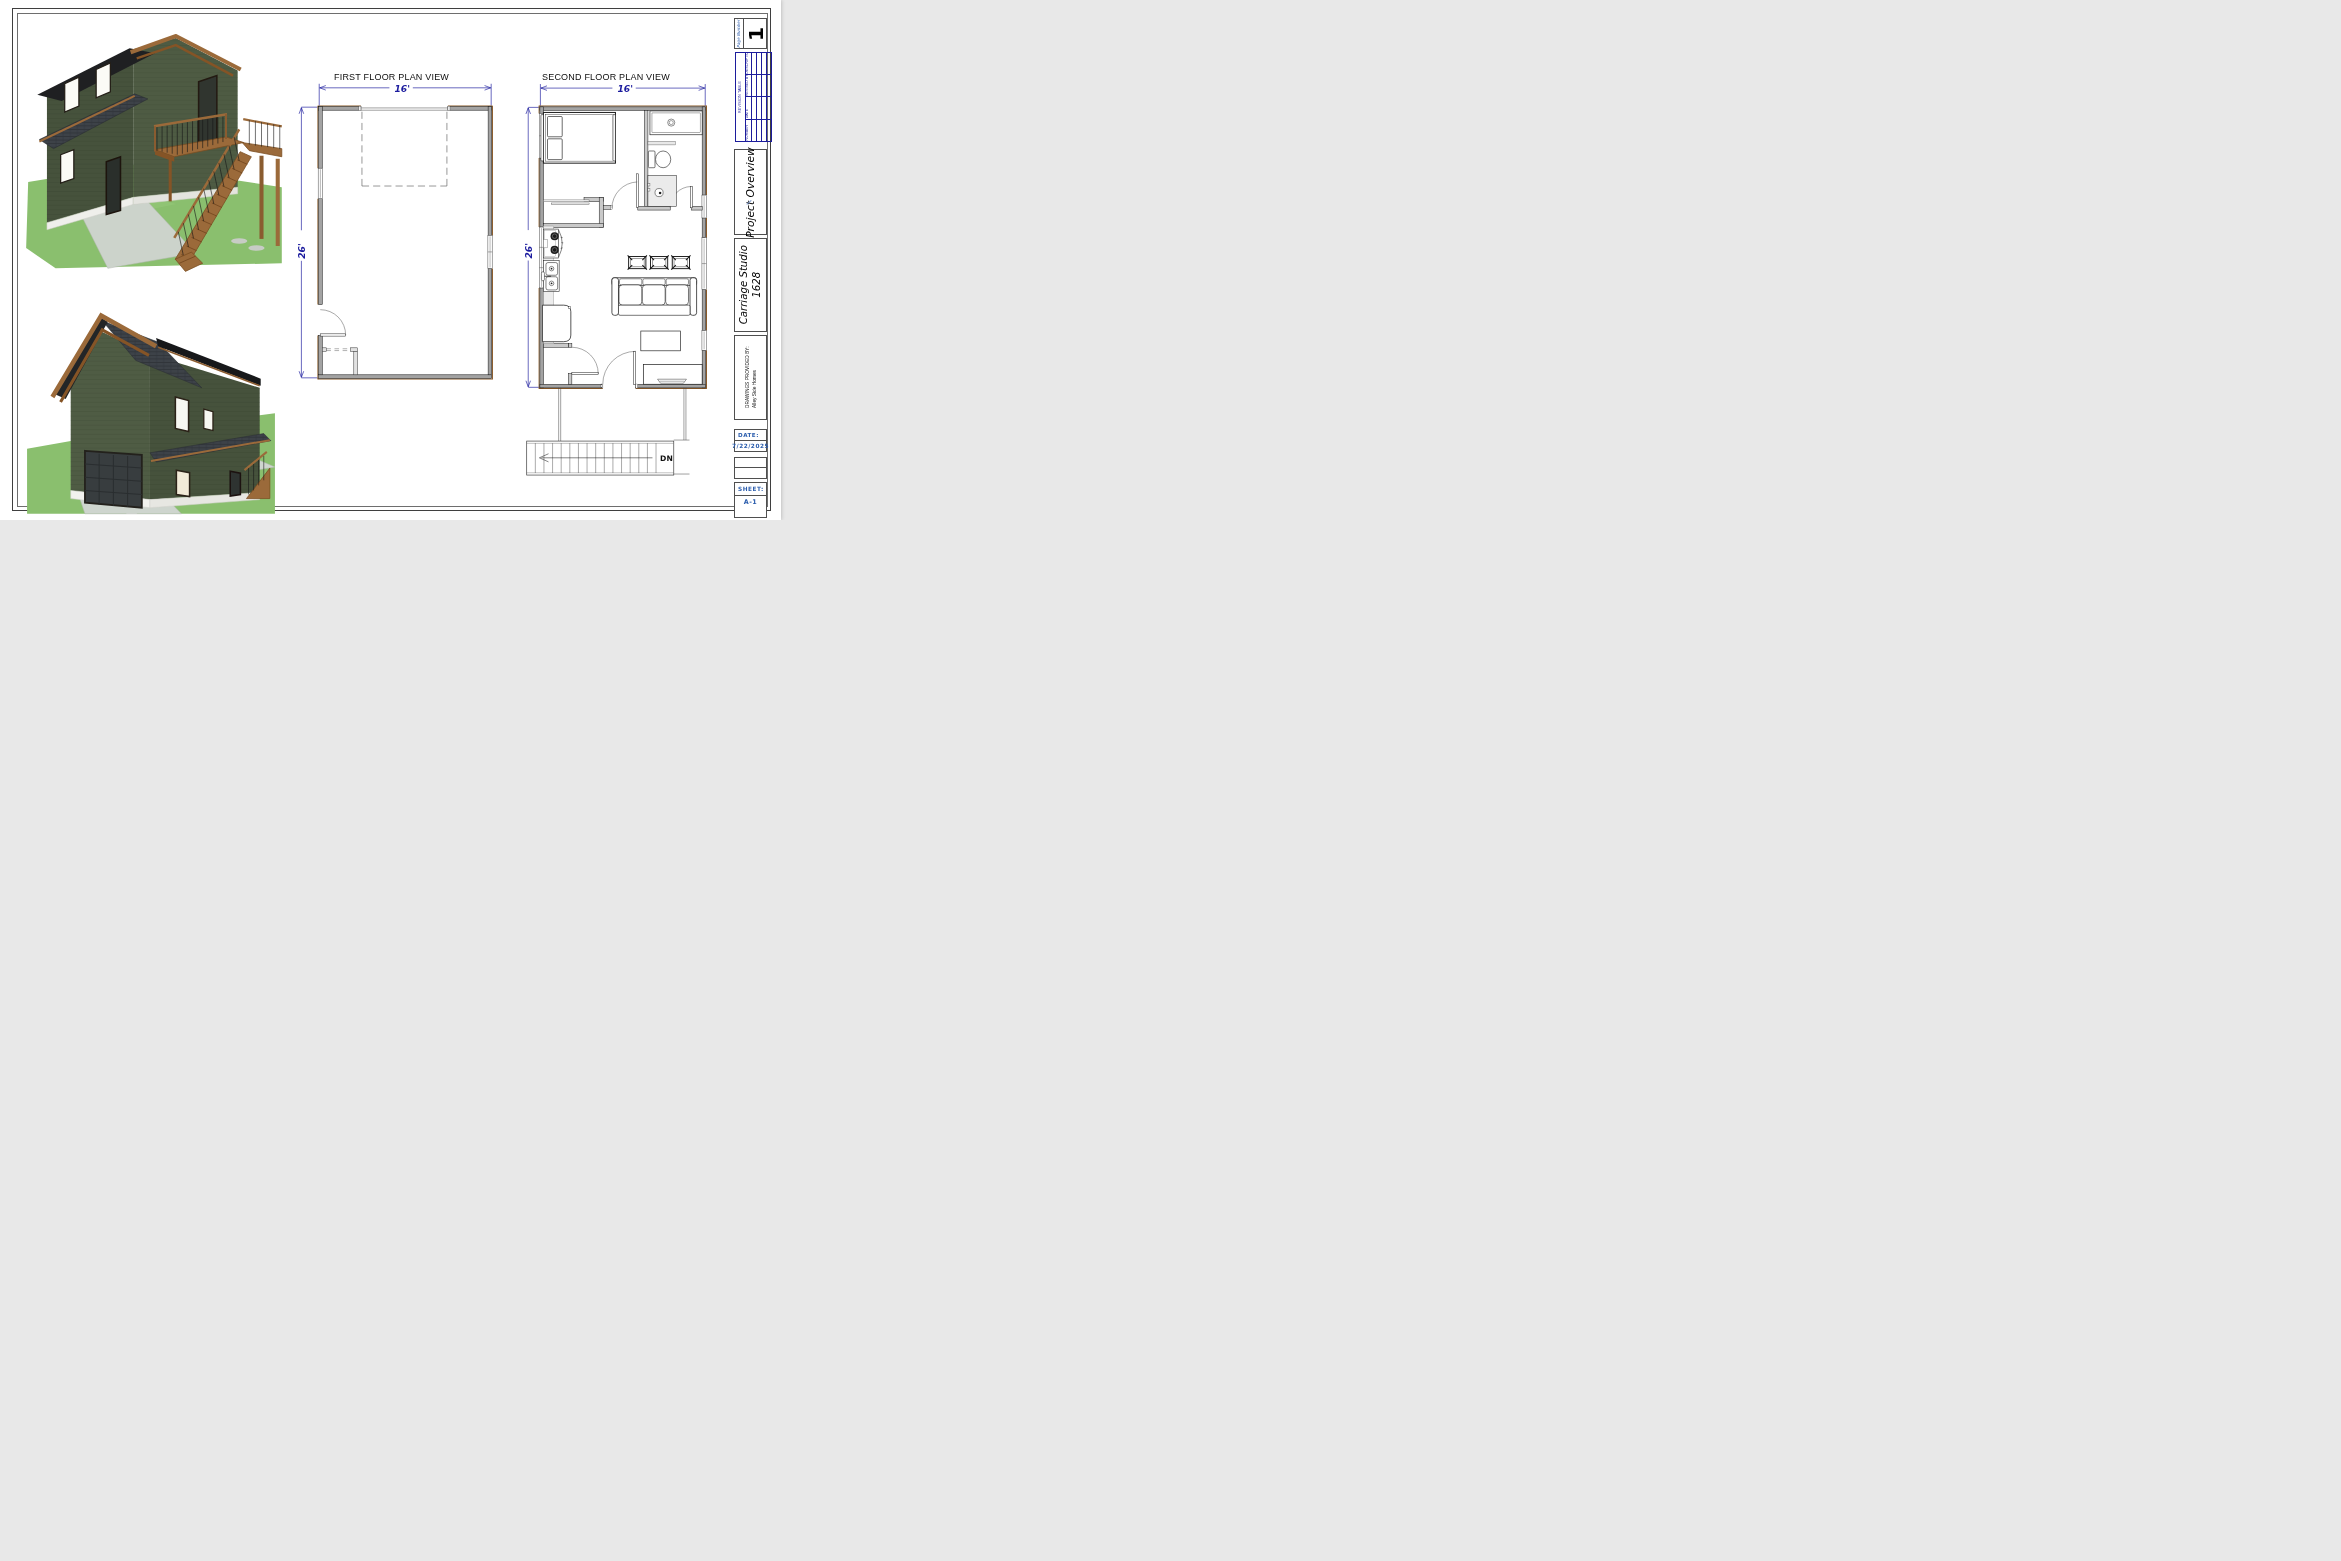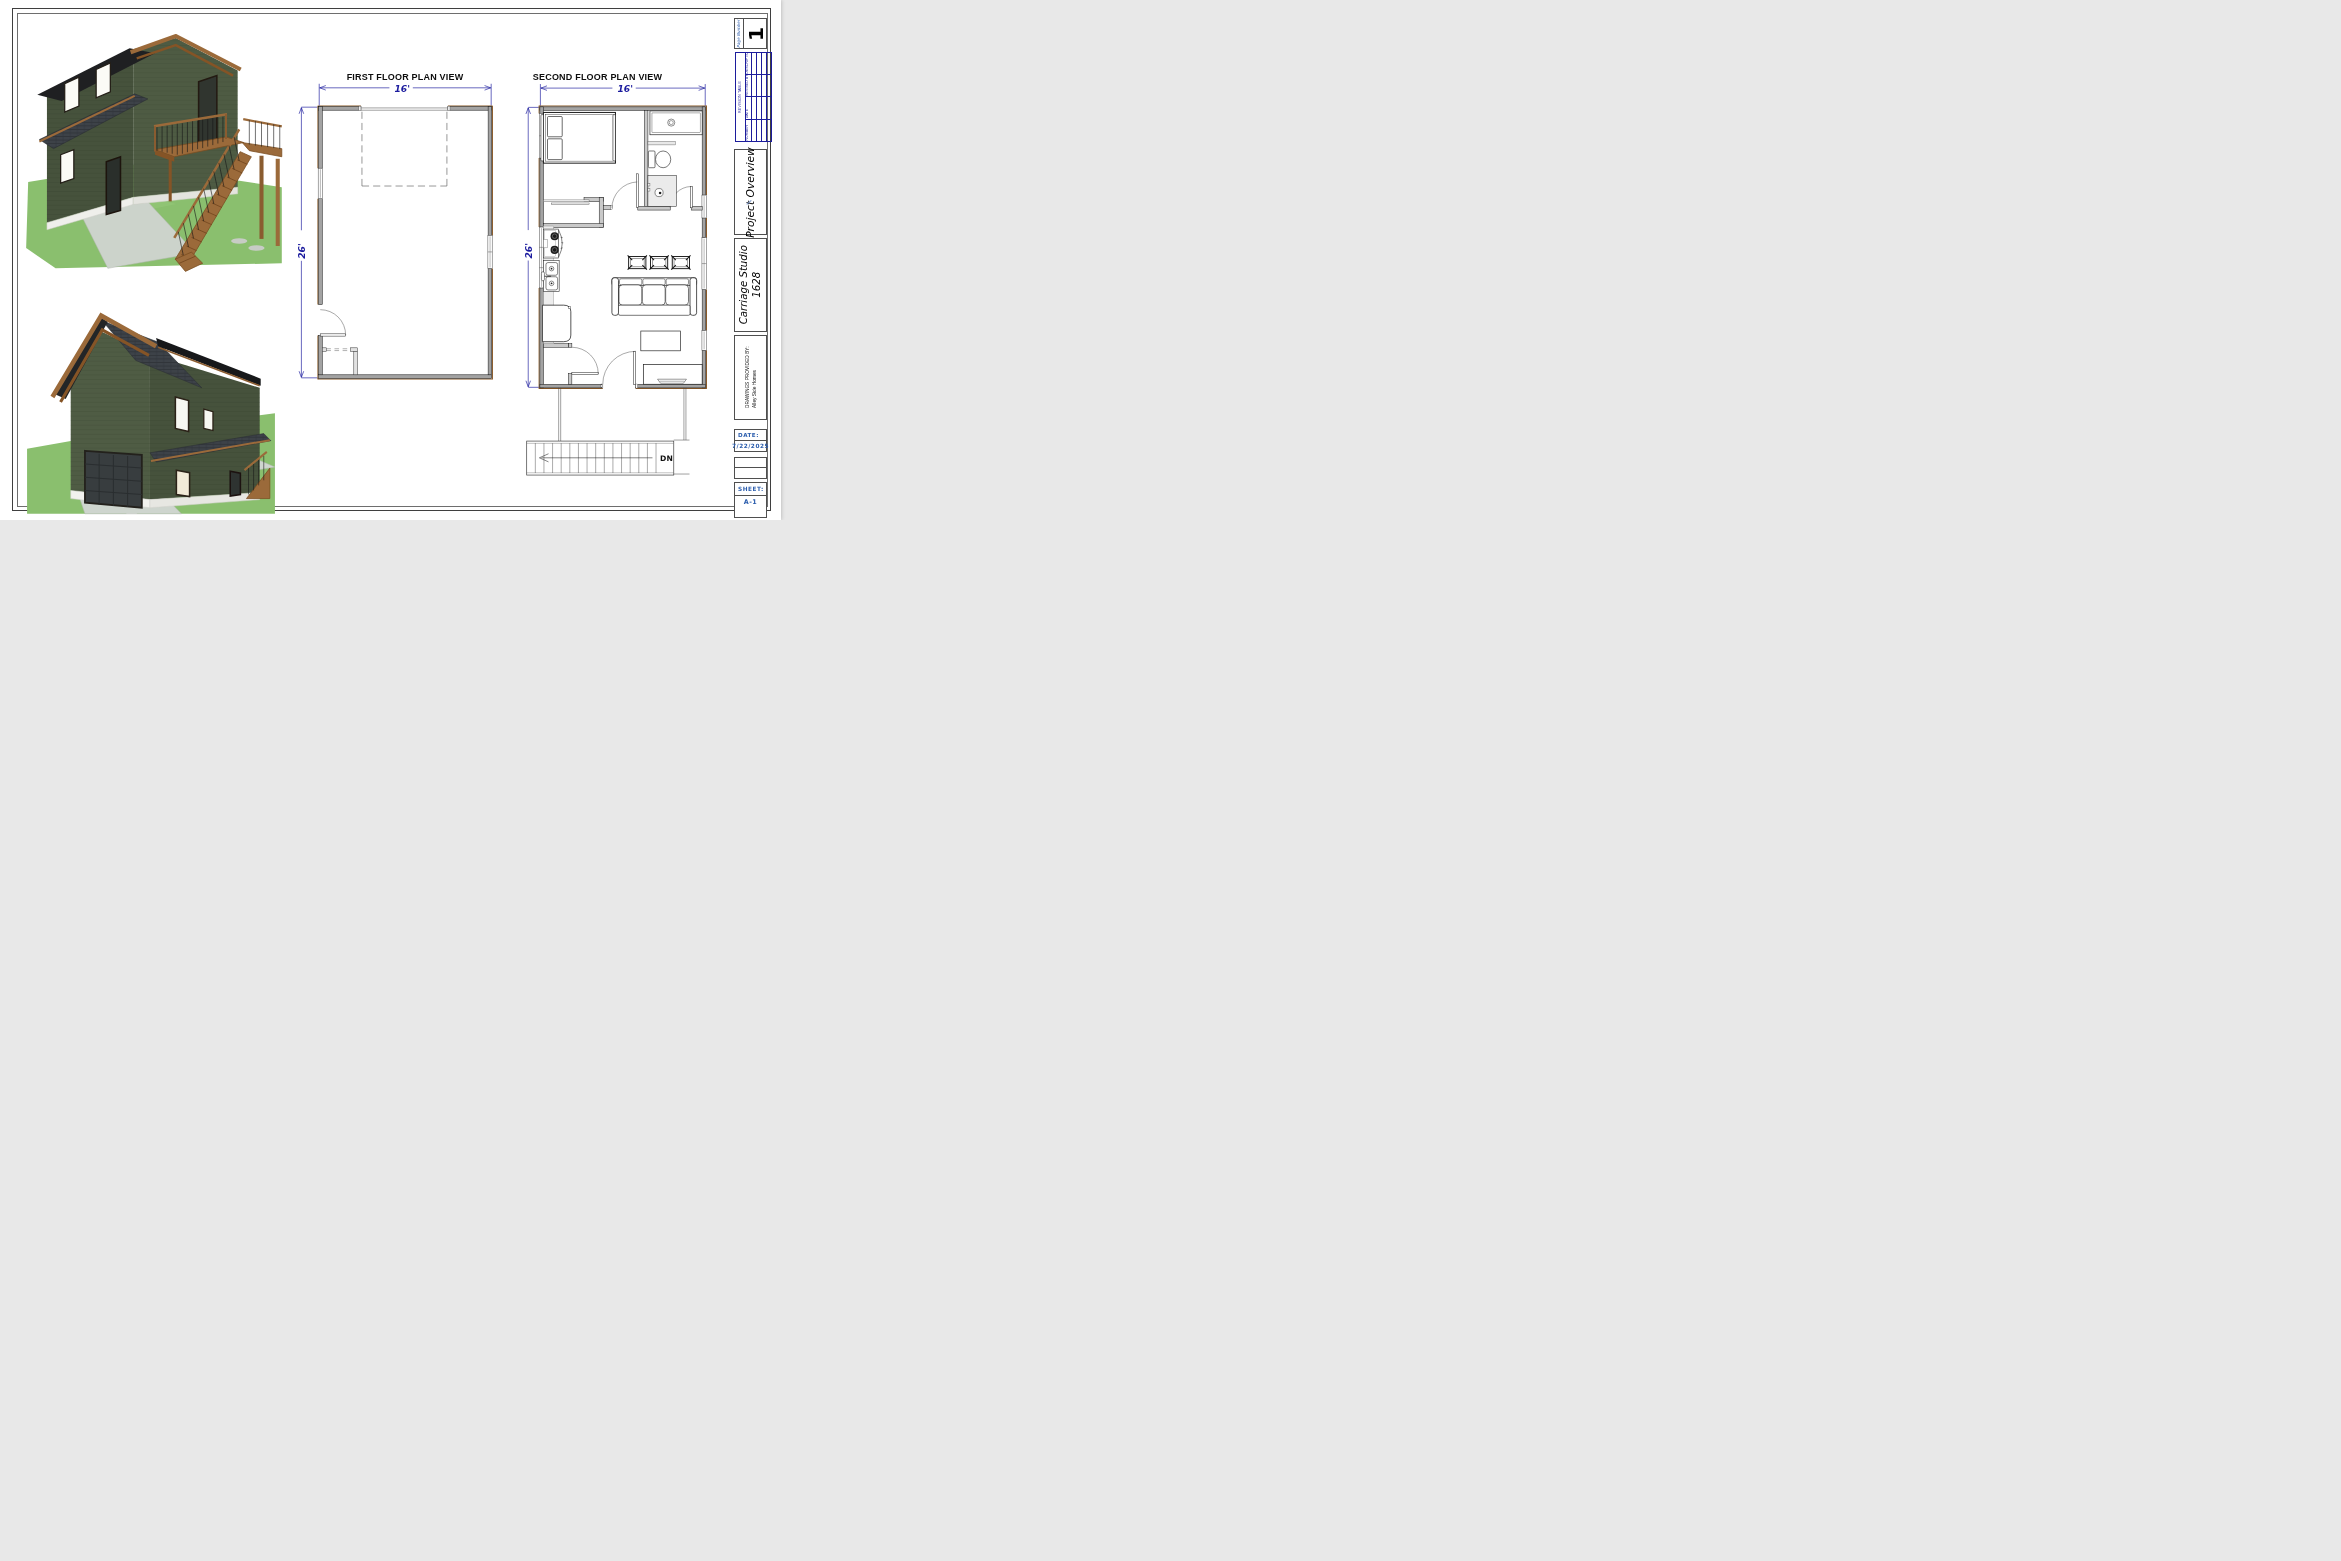--- a/index.html
+++ b/index.html
@@ -15,8 +15,8 @@
     border:0.6px solid #6e6e6e; box-sizing:border-box; }
 
   
-  .plan-title { position:absolute; text-align:center; color:#0d0d0d;
-    font-size:9px; letter-spacing:0.2px; font-weight:700; }
+  .plan-title { position:absolute; text-align:left; color:#0d0d0d;
+    font-size:9px; letter-spacing:0.2px; font-weight:400; }
   #title-first  { left:334px; top:72px; width:142px; }
   #title-second { left:516px; top:72px; width:163px; }
 

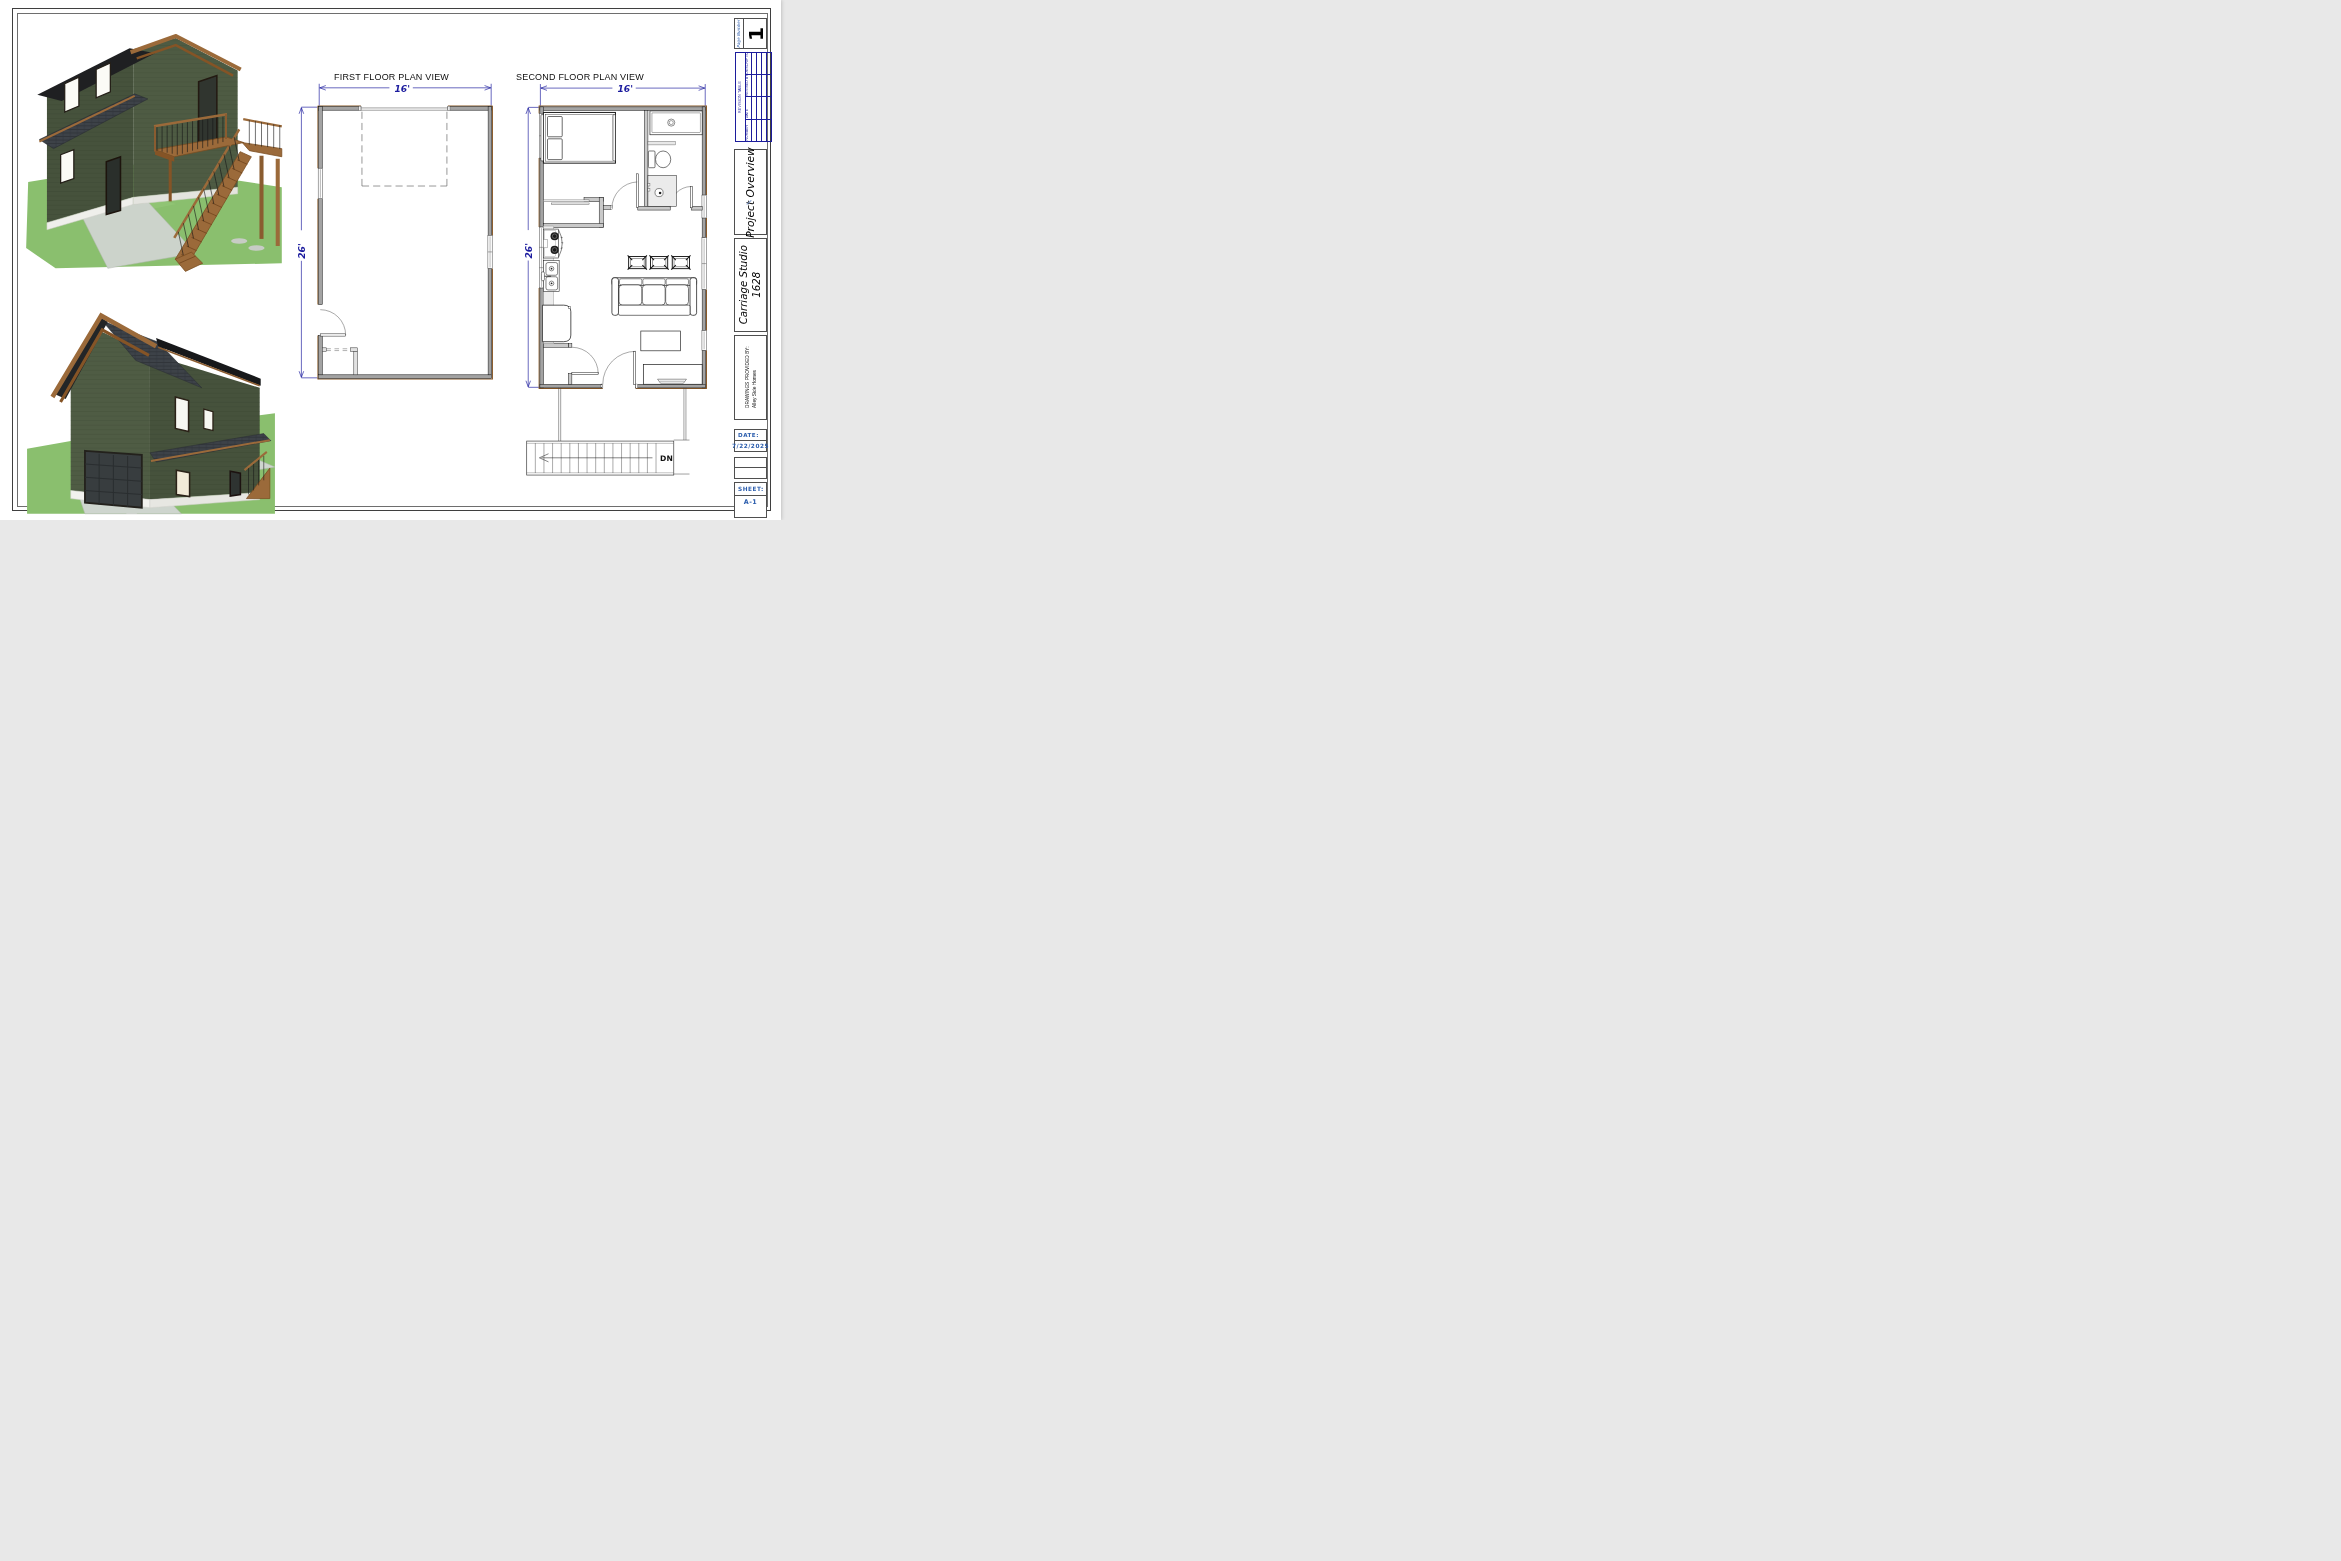--- a/index.html
+++ b/index.html
@@ -18,7 +18,7 @@
   .plan-title { position:absolute; text-align:left; color:#0d0d0d;
     font-size:9px; letter-spacing:0.2px; font-weight:400; }
   #title-first  { left:334px; top:72px; width:142px; }
-  #title-second { left:516px; top:72px; width:163px; }
+  #title-second { left:542px; top:72px; width:163px; }
 
   
   .tb-box { position:absolute; left:734px; width:33px; border:0.8px solid #4f4f4f;

